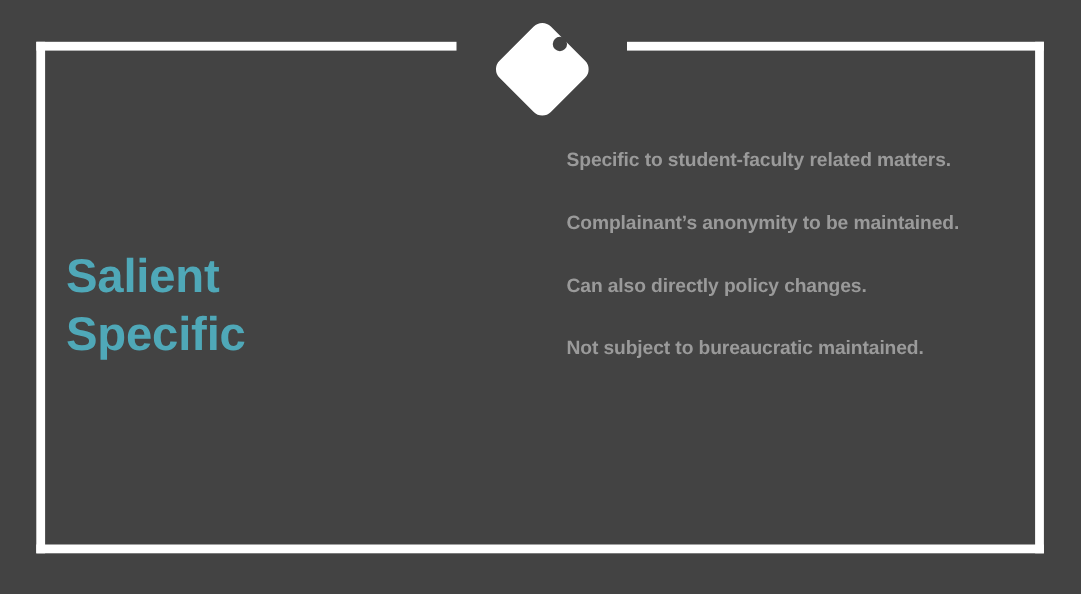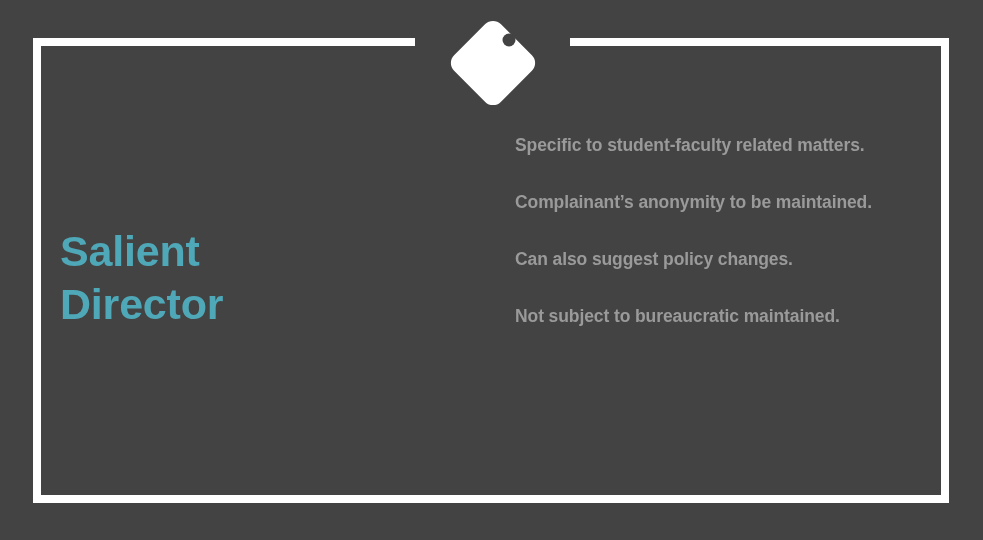--- a/index.html
+++ b/index.html
@@ -102,7 +102,7 @@
   <div id="features-list">
     <div class="feature-item">Specific to student-faculty related matters.</div>
     <div class="feature-item">Complainant’s anonymity to be maintained.</div>
-    <div class="feature-item">Can also suggest policy changes.</div>
+    <div class="feature-item">Can also directly policy changes.</div>
     <div class="feature-item">Not subject to bureaucratic maintained.</div>
   </div>
 

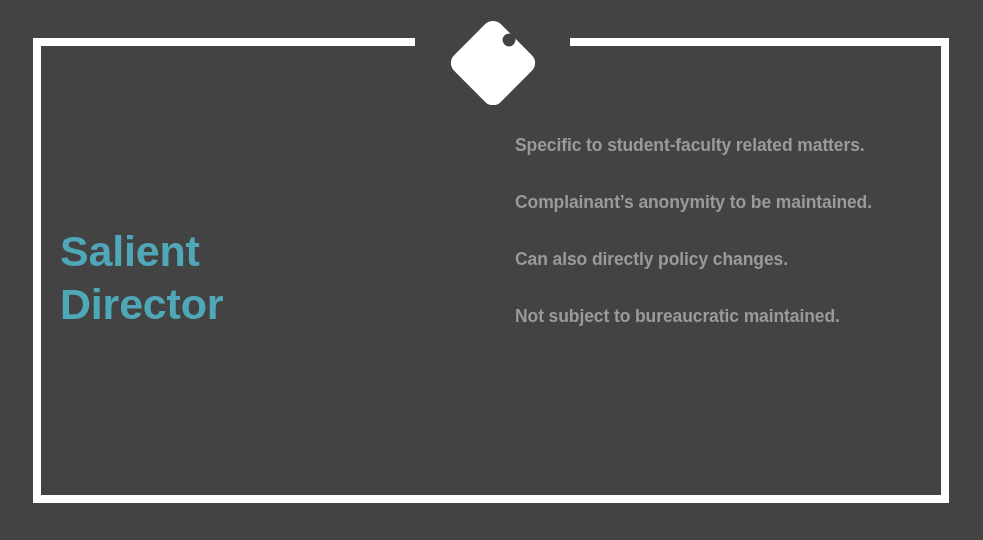--- a/index.html
+++ b/index.html
@@ -96,7 +96,7 @@
 
   <div id="heading">
     <span class="line">Salient</span>
-    <span class="line">Director</span>
+    <span class="line">Specific</span>
   </div>
 
   <div id="features-list">

